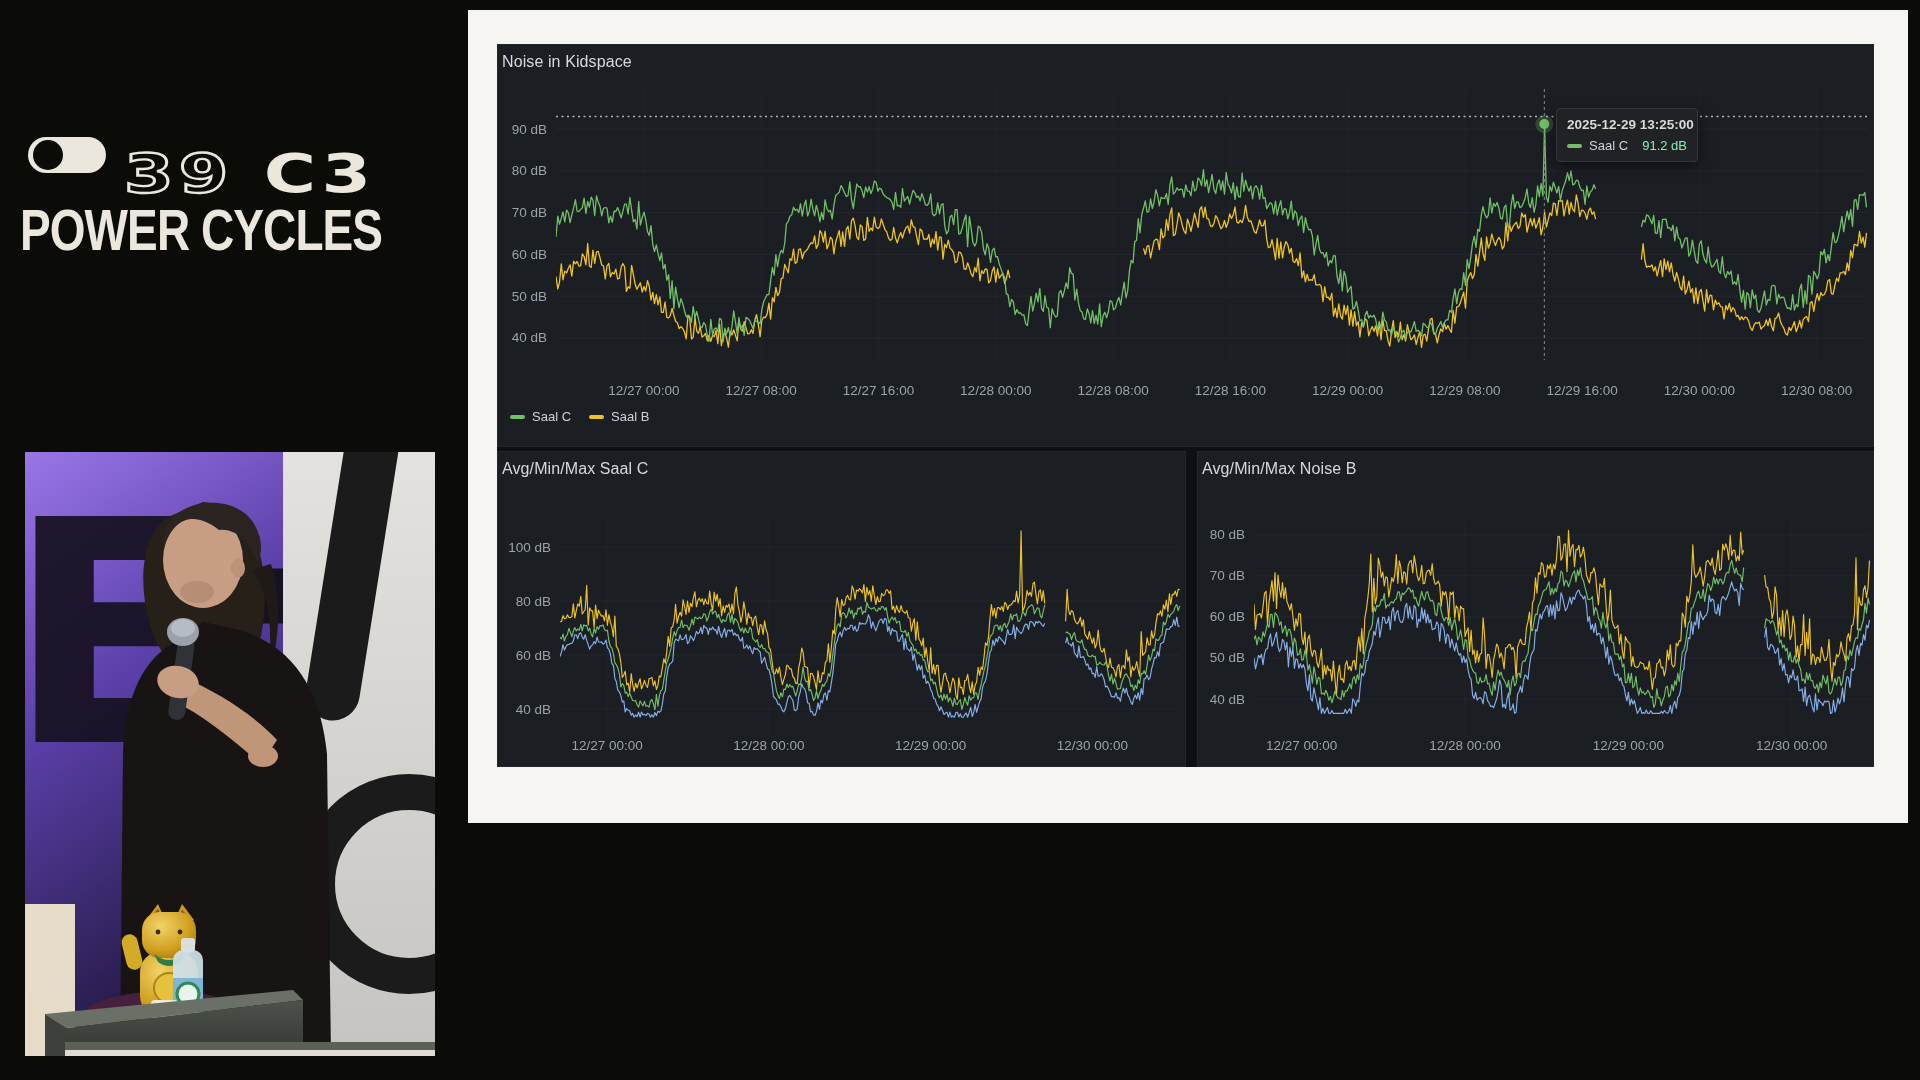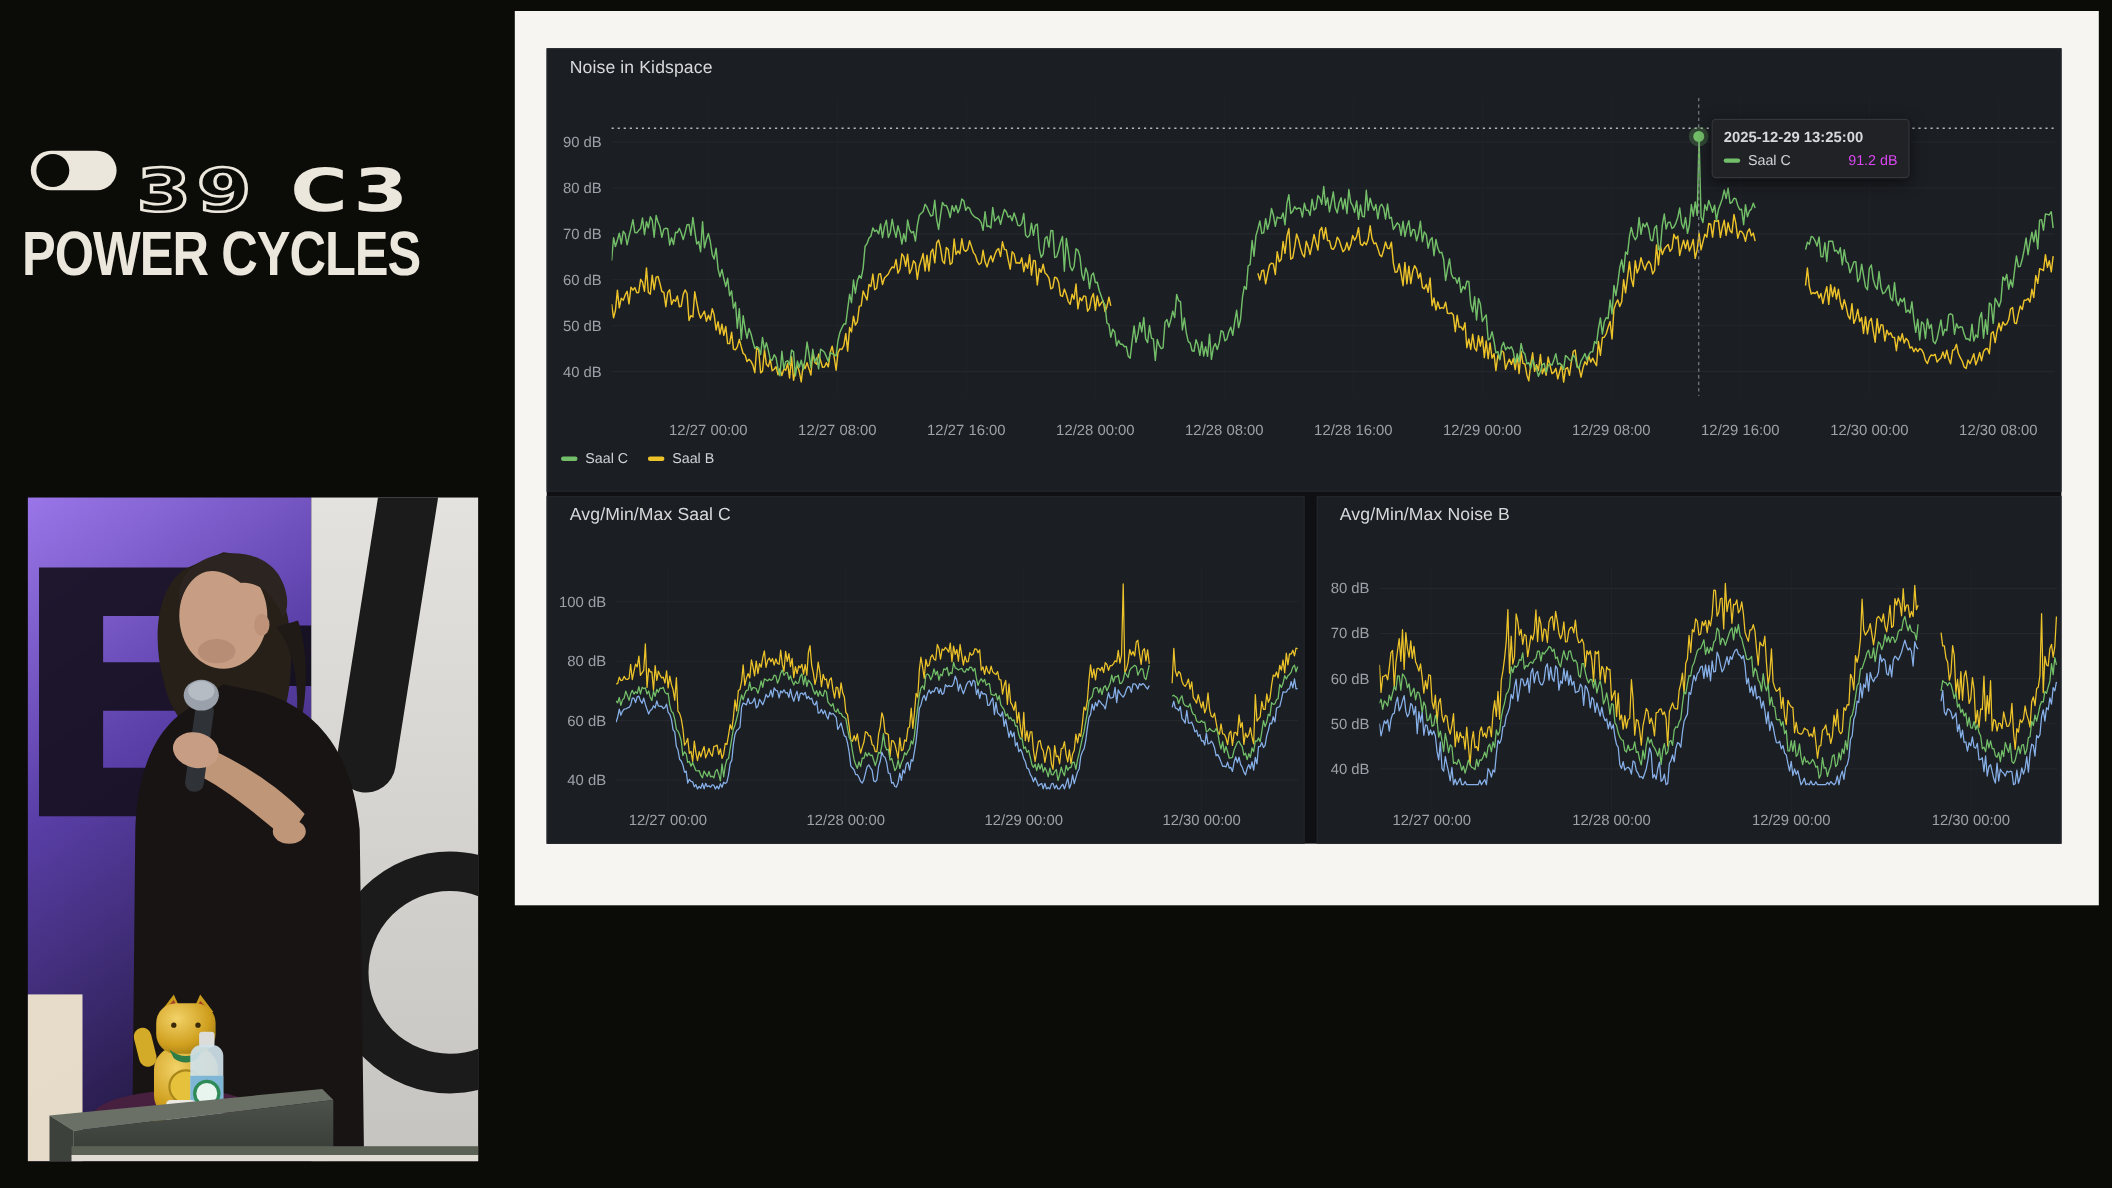--- a/index.html
+++ b/index.html
@@ -33,7 +33,7 @@
   #panel-c{left:0;top:407px;width:689px;height:316px;}
   #panel-b{left:700px;top:407px;width:677px;height:316px;}
   .panel>svg{position:absolute;left:0;top:0;}
-  .panel-title{position:absolute;left:20px;top:8px;font-size:16px;font-weight:500;color:var(--ptitle);letter-spacing:.1px;}
+  .panel-title{position:absolute;left:4px;top:8px;font-size:16px;font-weight:500;color:var(--ptitle);letter-spacing:.1px;}
   .legend{position:absolute;left:12px;top:364px;display:flex;gap:18px;align-items:center;}
   .legend-item{display:flex;align-items:center;gap:7px;font-size:13px;color:#d0d2d6;}
   .dash-swatch{width:15px;height:4px;border-radius:2px;display:inline-block;}

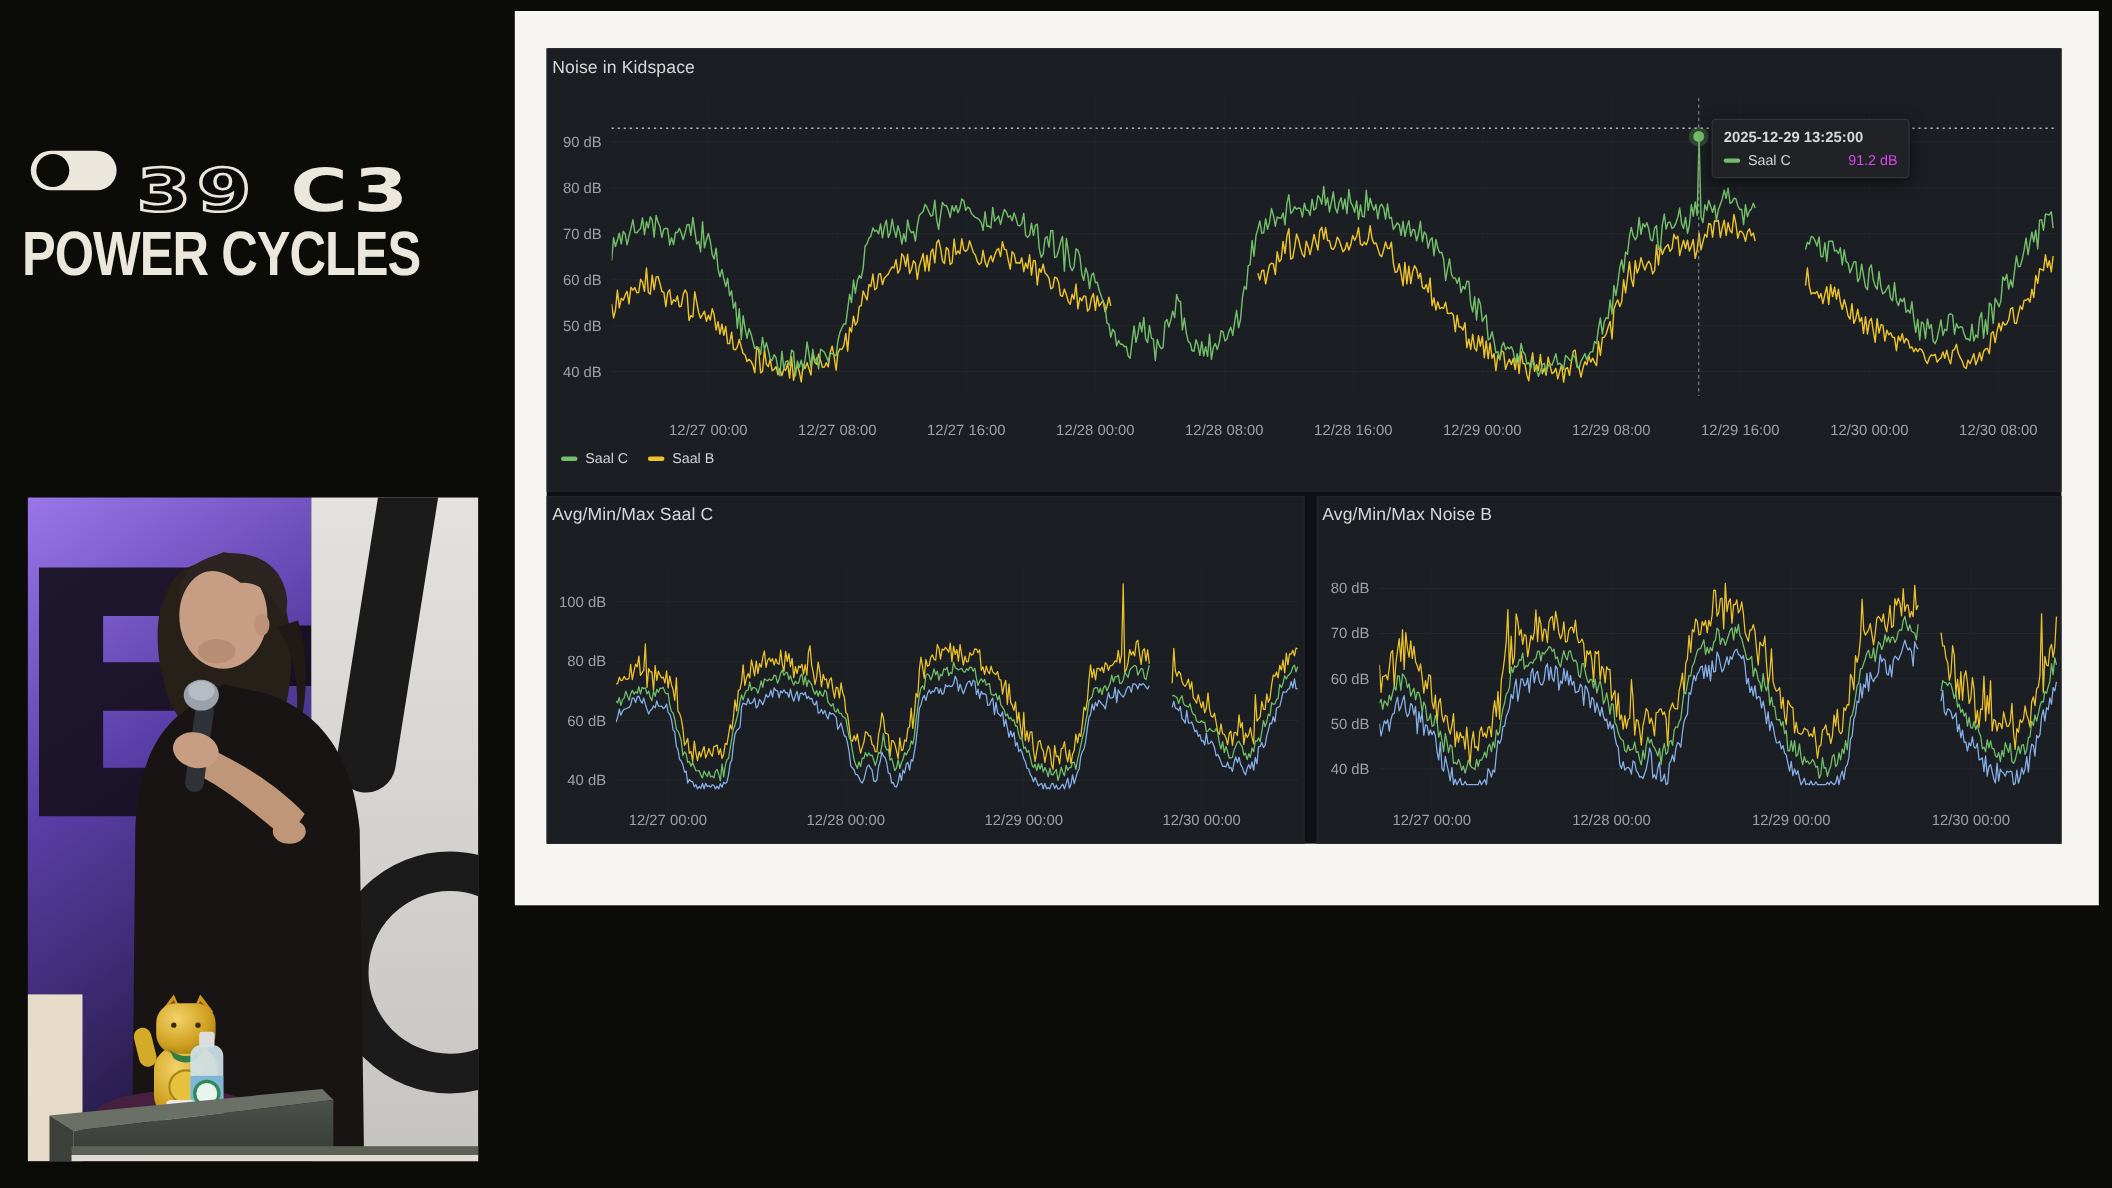--- a/index.html
+++ b/index.html
@@ -39,7 +39,7 @@
   .dash-swatch{width:15px;height:4px;border-radius:2px;display:inline-block;}
 
   
-  .tooltip{position:absolute;left:1058px;top:63px;width:180px;background:#202226;border:1px solid #33363b;
+  .tooltip{position:absolute;left:1058px;top:63px;width:142px;background:#202226;border:1px solid #33363b;
     border-radius:4px;box-shadow:0 4px 14px rgba(0,0,0,.55);padding:8px 10px;z-index:5;}
   .tooltip-title{font-size:13.5px;font-weight:600;color:#d7d9dc;white-space:nowrap;margin-bottom:6px;}
   .tooltip-row{display:flex;align-items:center;gap:7px;font-size:13px;color:#d0d2d6;}

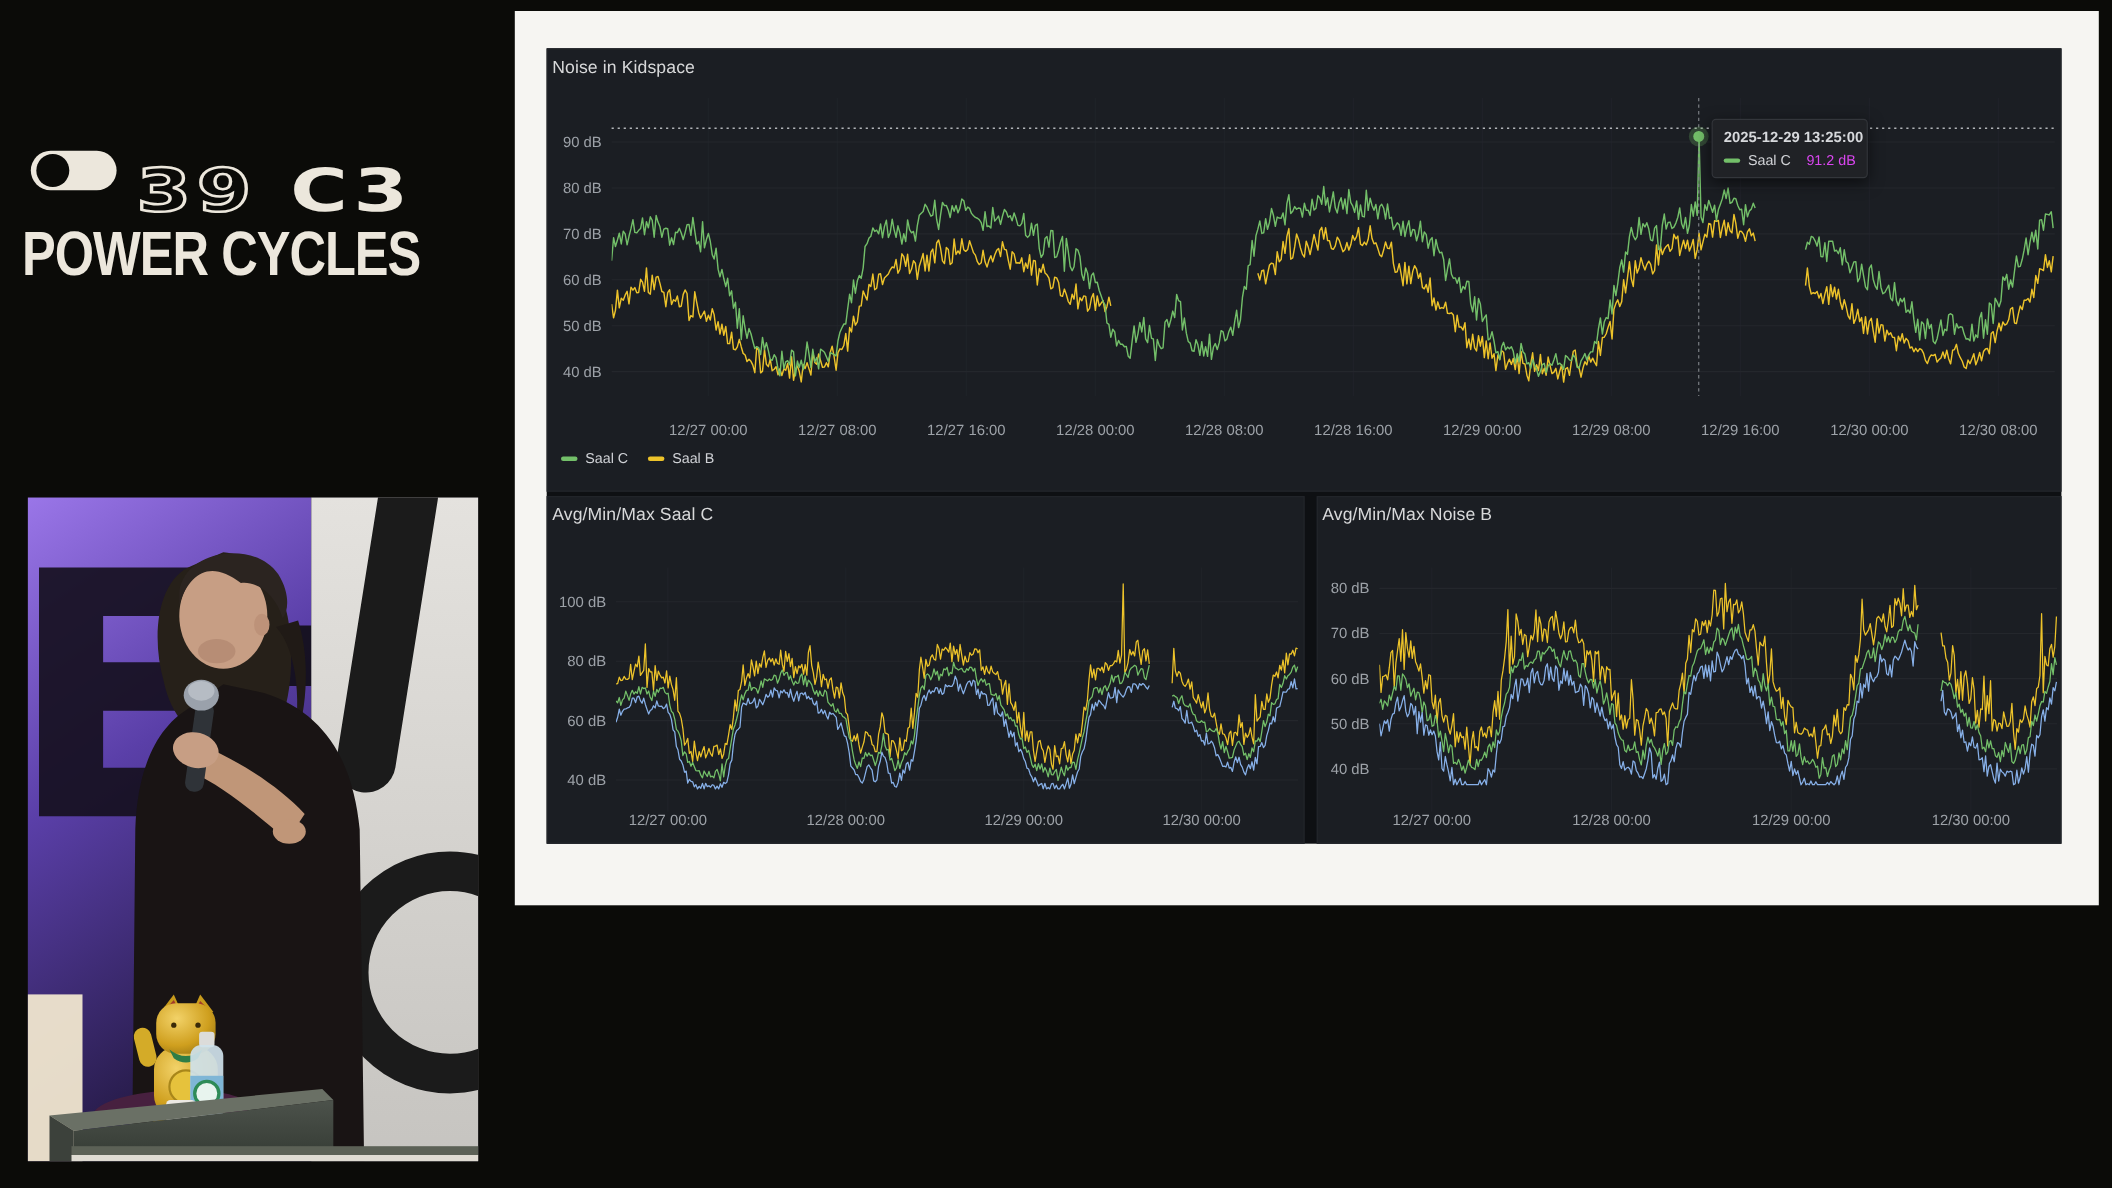--- a/index.html
+++ b/index.html
@@ -43,7 +43,7 @@
     border-radius:4px;box-shadow:0 4px 14px rgba(0,0,0,.55);padding:8px 10px;z-index:5;}
   .tooltip-title{font-size:13.5px;font-weight:600;color:#d7d9dc;white-space:nowrap;margin-bottom:6px;}
   .tooltip-row{display:flex;align-items:center;gap:7px;font-size:13px;color:#d0d2d6;}
-  .tooltip-val{margin-left:auto;color:#d946ef;}
+  .tooltip-val{margin-left:auto;color:#86efac;}
 </style>
 </head>
 <body>

